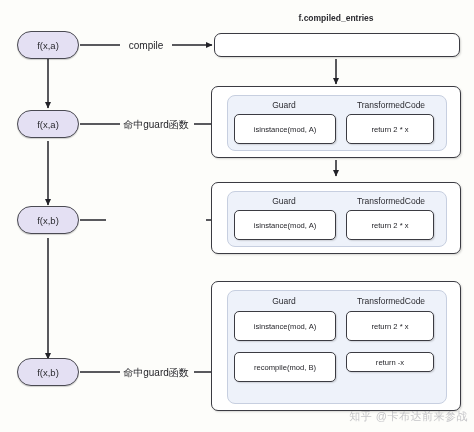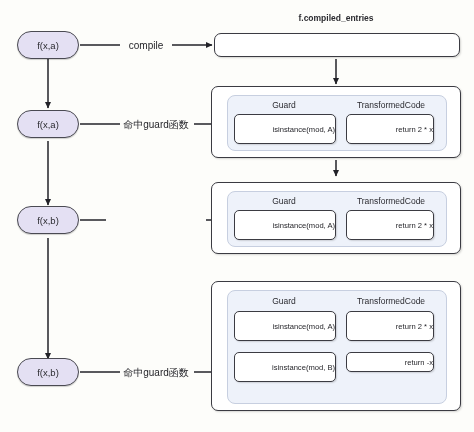--- a/index.html
+++ b/index.html
@@ -79,7 +79,7 @@
     border:1.2px solid #3b3b42;
     border-radius:5px;
     background:#ffffff;
-    display:flex;align-items:center;justify-content:flex-end;
+    display:flex;align-items:center;justify-content:center;
     font-size:7.6px;color:#25252a;
     box-shadow:1px 1px 1.5px rgba(0,0,0,.14);
     box-sizing:border-box;

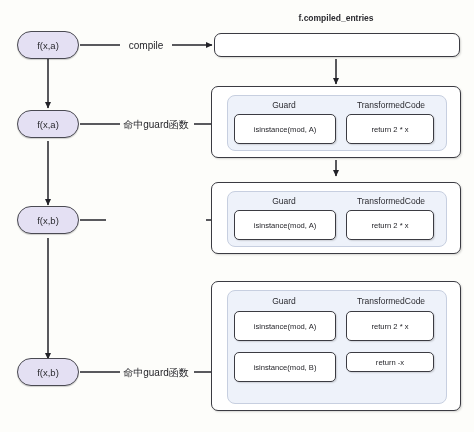--- a/index.html
+++ b/index.html
@@ -192,7 +192,7 @@
       </div>
 
       <div class="cell" style="left:6px;top:61px;width:102px;height:30px;">
-        <span>isinstance(mod, B)</span>
+        <span>recompile(mod, B)</span>
       </div>
       <div class="cell" style="left:118px;top:61px;width:88px;height:20px;">
         <span>return -x</span>

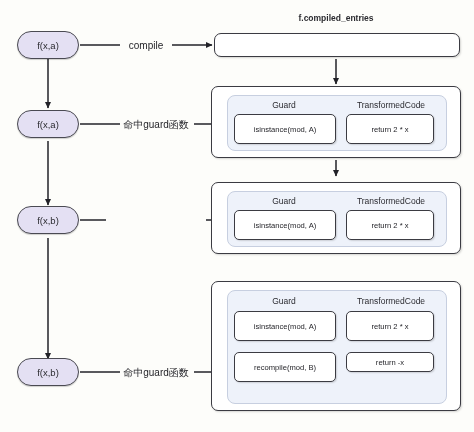--- a/index.html
+++ b/index.html
@@ -200,6 +200,7 @@
     </div>
   </div>
 
+  <div class="watermark">知乎 @卡布达前来参战</div>
 
 </div>
 

